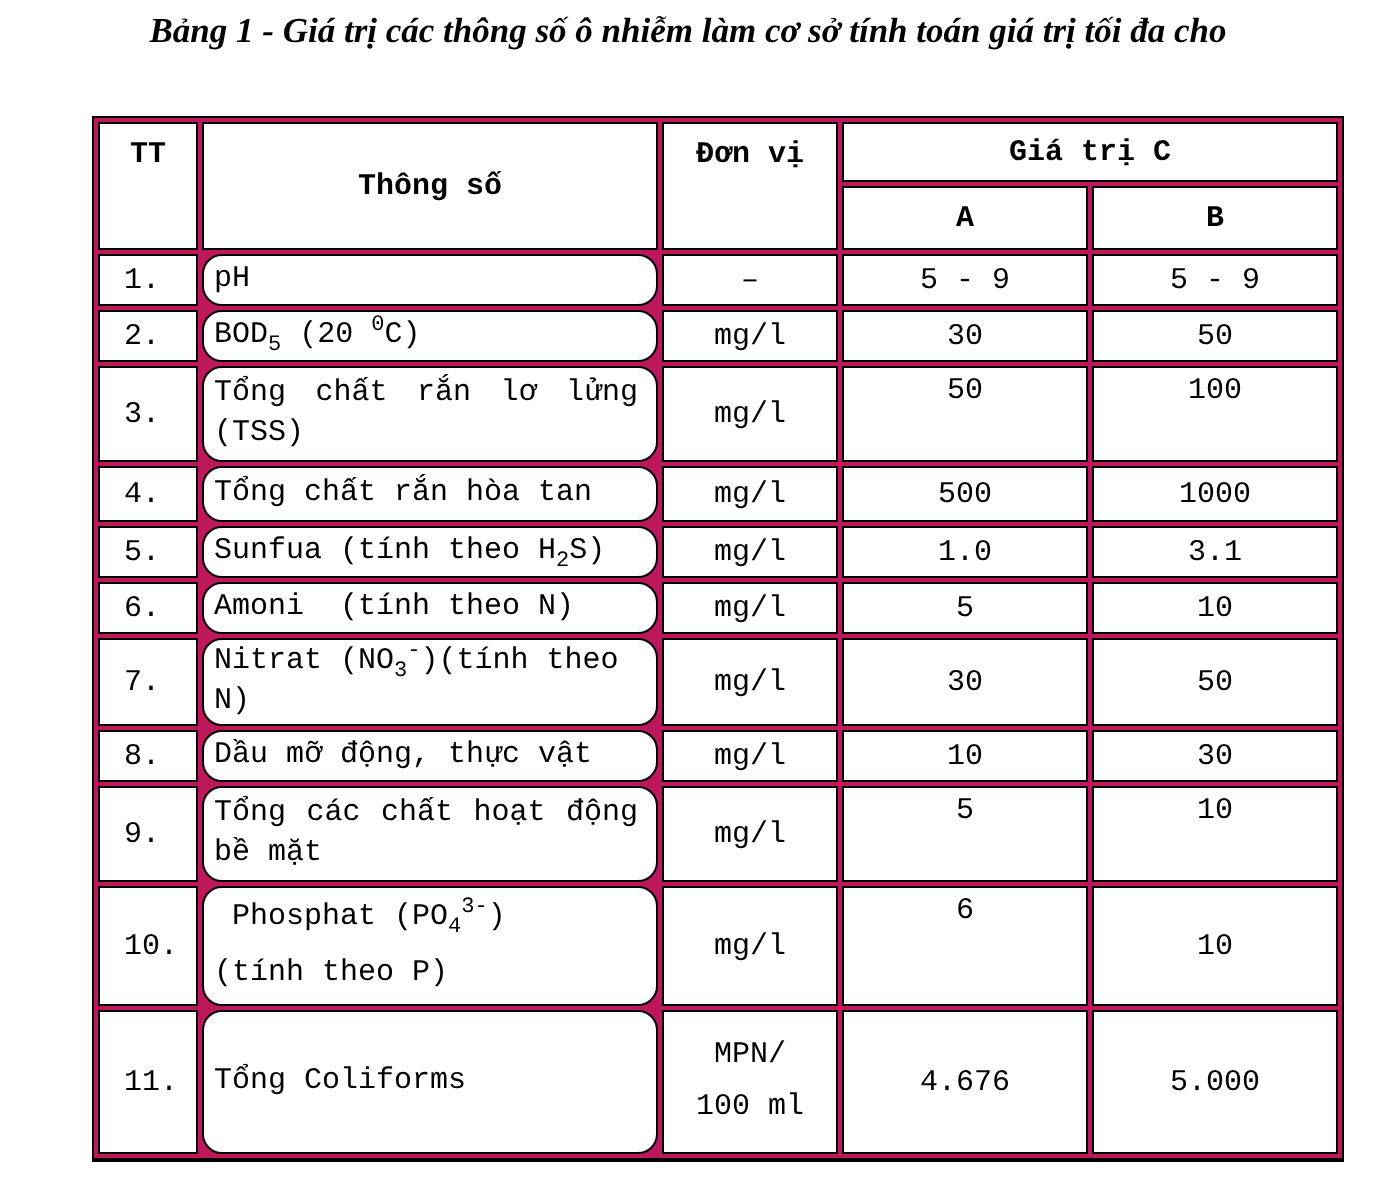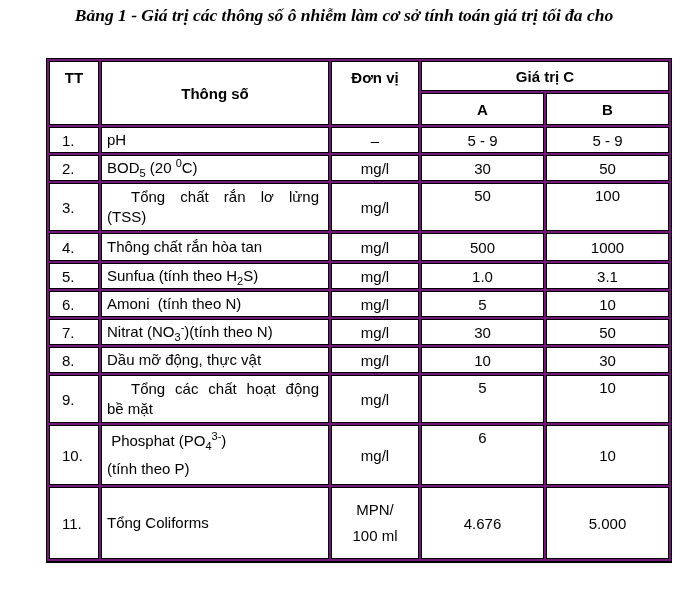--- a/index.html
+++ b/index.html
@@ -31,7 +31,8 @@
     margin-top: 28px;
     width: 626px;
     table-layout: fixed;
-    background: #701a75;
+    background: #be185d;
+    font-family: Liberation Mono, monospace;
   }
   .params th, .params td {
     border: 1px solid #000;

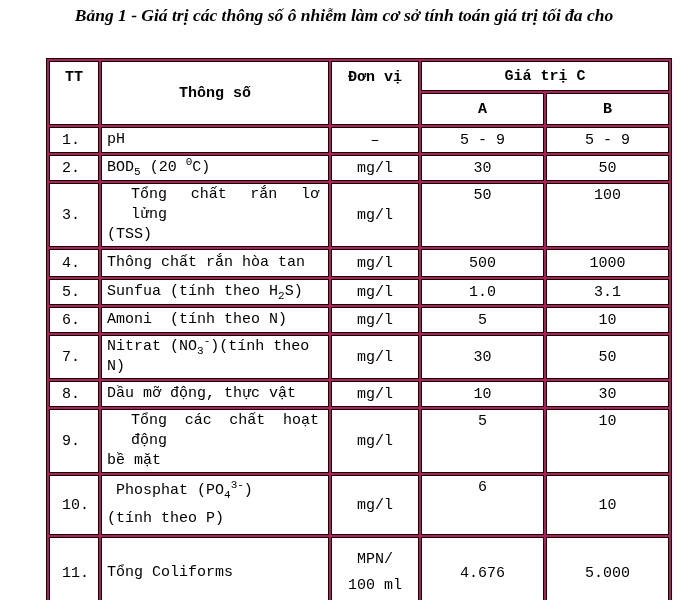--- a/index.html
+++ b/index.html
@@ -62,6 +62,7 @@
     text-align: left;
     padding-left: 5px;
     padding-right: 9px;
+    border-radius: 10px;
   }
   td.c { text-align: center; }
   .pl { line-height: 20px; }

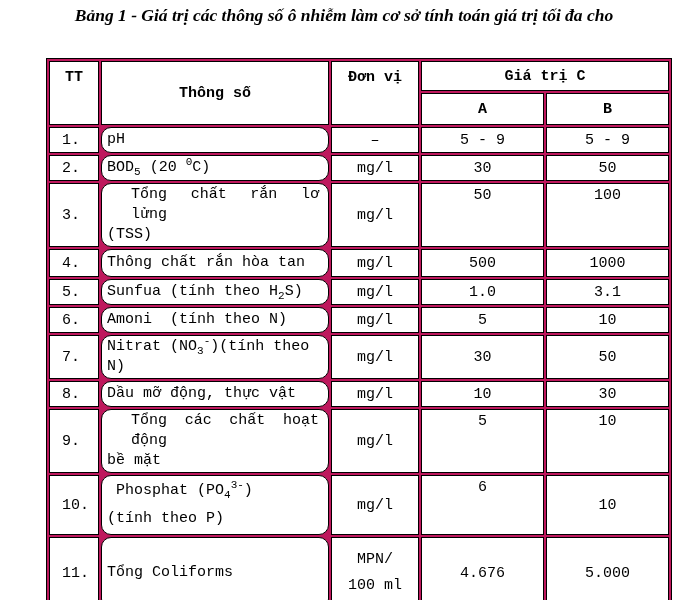--- a/index.html
+++ b/index.html
@@ -69,7 +69,6 @@
   .just {
     text-align: justify;
     text-align-last: justify;
-    margin-left: 24px;
   }
   td.vtop {
     vertical-align: top;

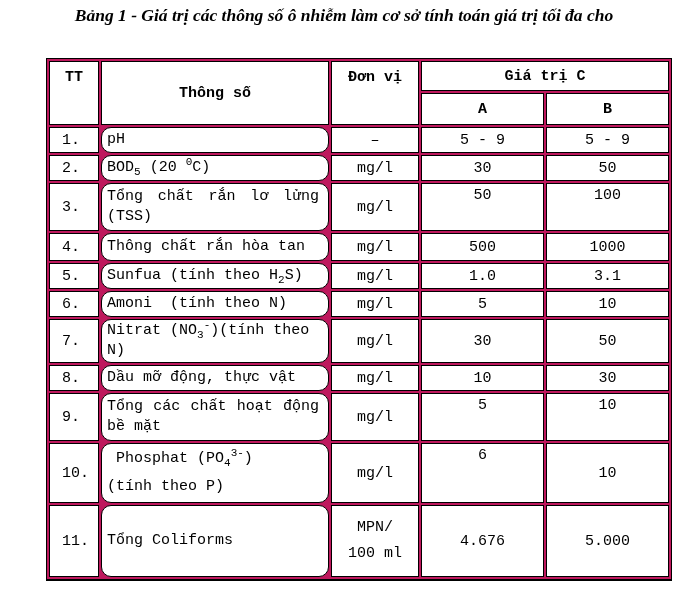--- a/index.html
+++ b/index.html
@@ -140,7 +140,7 @@
       <tr style="height: 28px;">
         <td class="tt">4.</td>
         <td class="param">
-          <div class="pl">Thông chất rắn hòa tan</div>
+          <div class="pl">Tổng chất rắn hòa tan</div>
         </td>
         <td class="c">mg/l</td>
         <td class="c">500</td>

